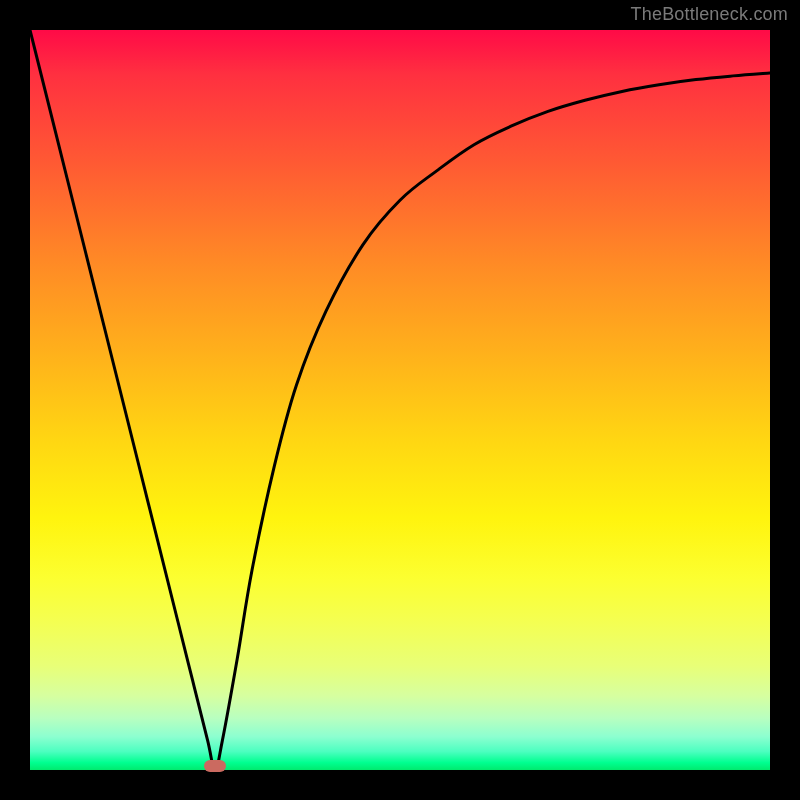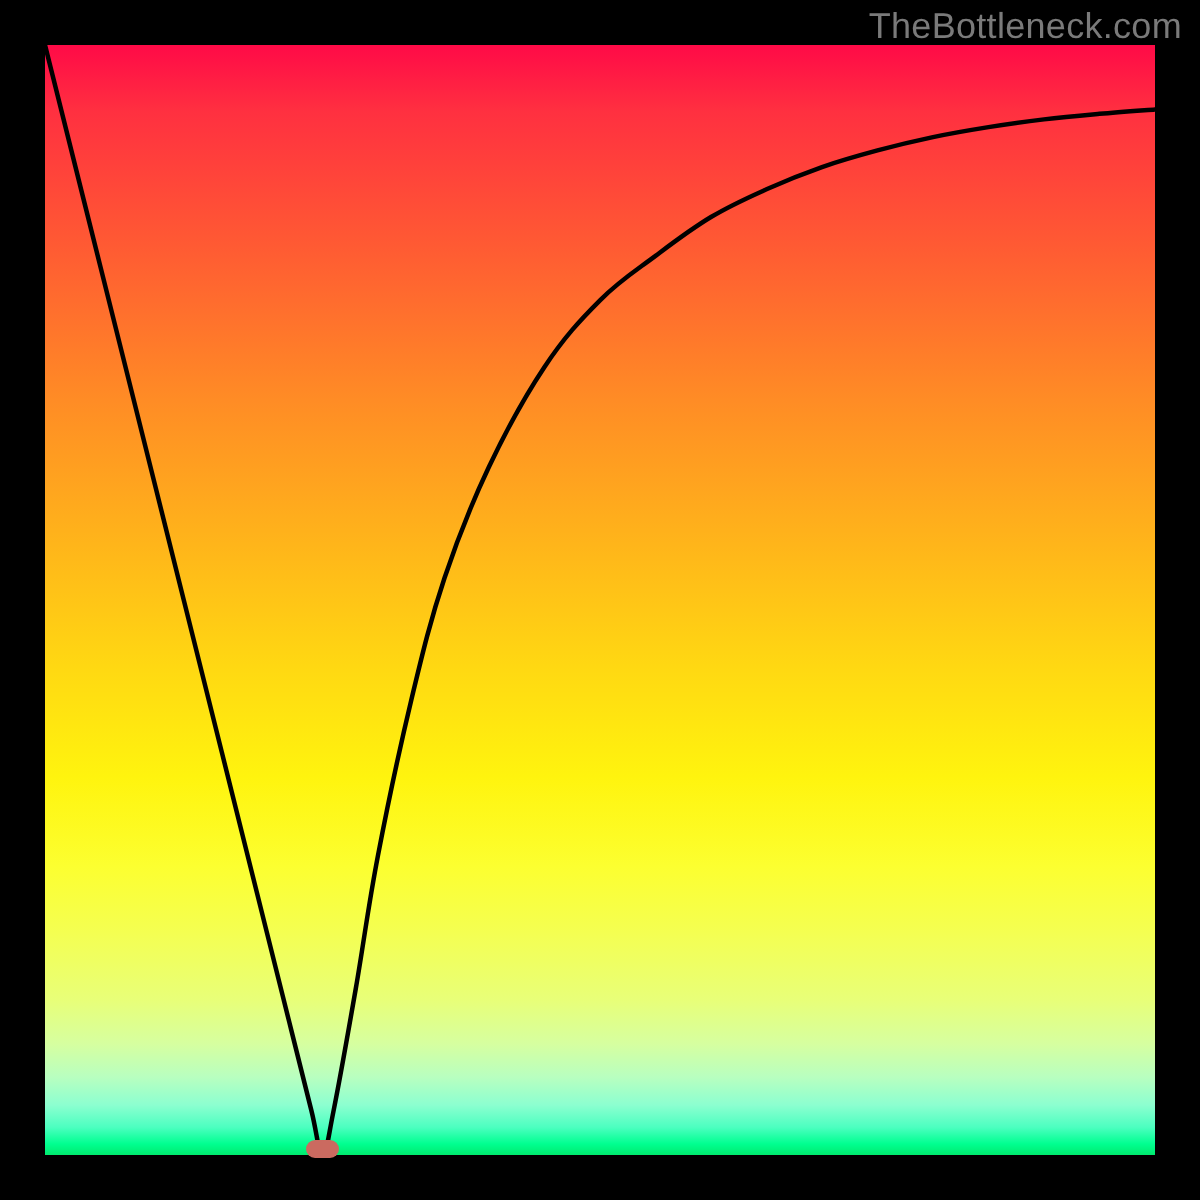--- a/index.html
+++ b/index.html
@@ -49,7 +49,7 @@
     top: 4px;
     right: 12px;
     color: #7a7a7a;
-    font-size: 24px;
+    font-size: 18px;
     letter-spacing: 0.2px;
     user-select: none;
   }

